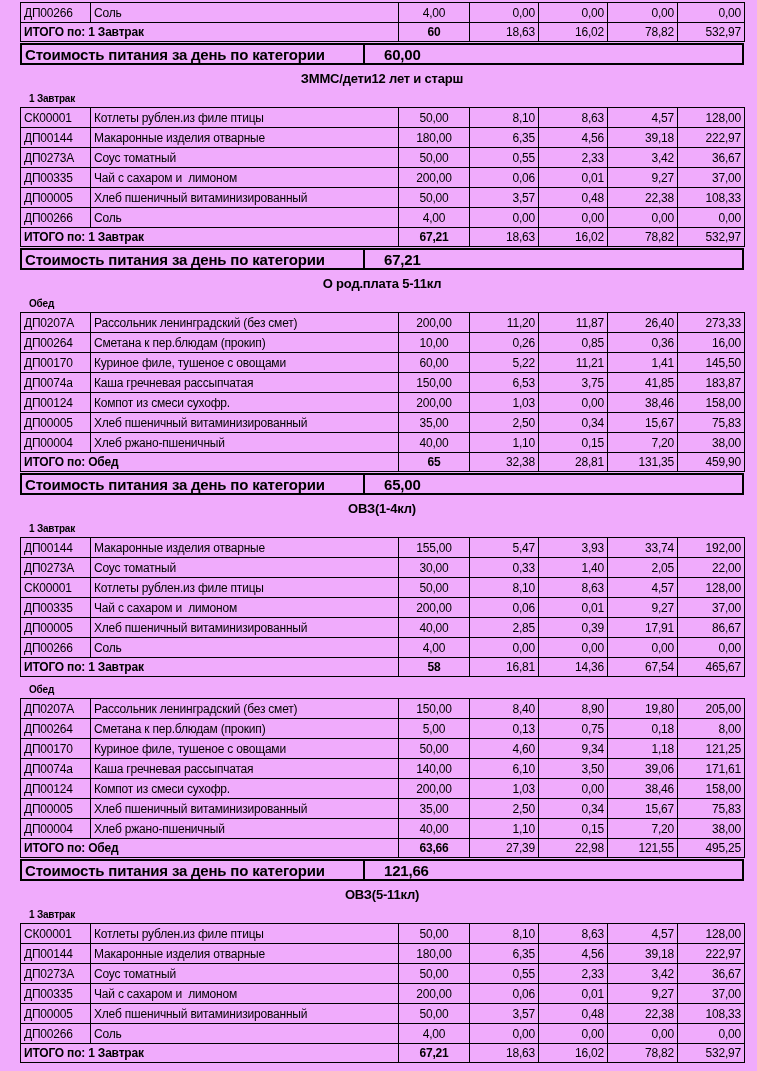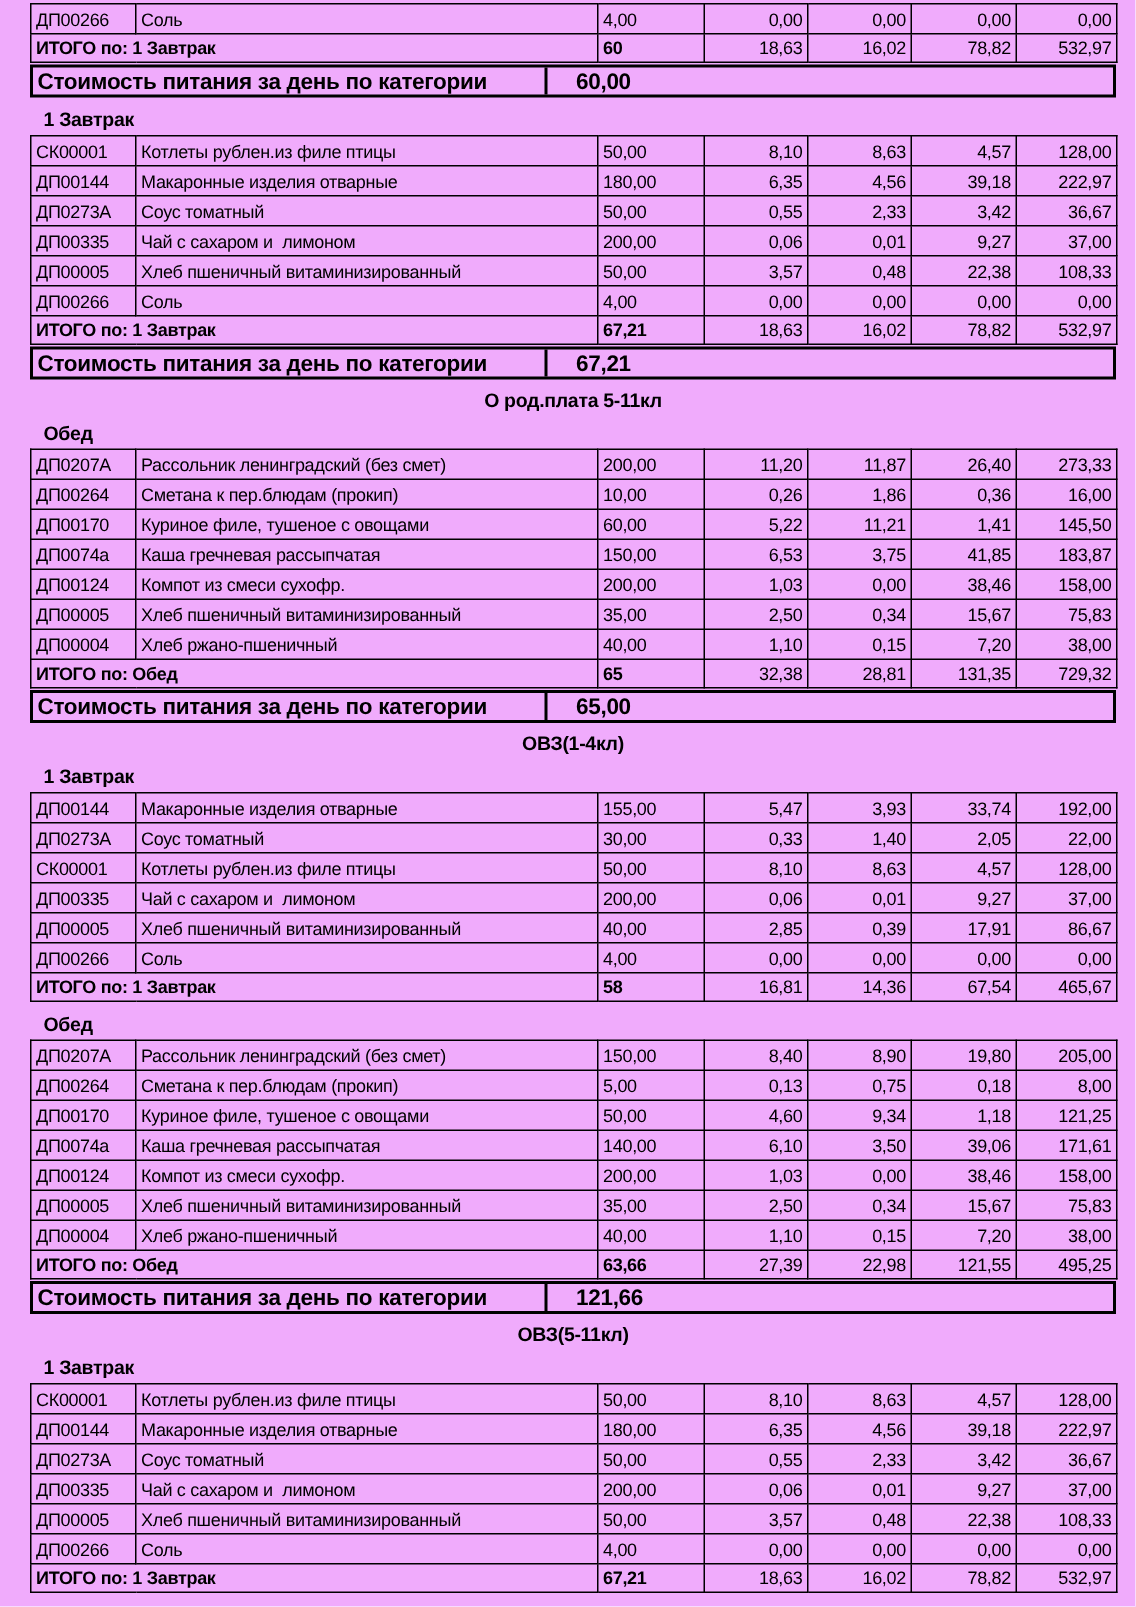--- a/index.html
+++ b/index.html
@@ -35,7 +35,7 @@
   }
   td.cell-code { text-align: left; }
   td.cell-name { text-align: left; }
-  td.cell-qty  { text-align: left; }
+  td.cell-qty  { text-align: center; }
   td.cell-num  { text-align: right; padding-right: 4px; }
   tr.total-row td { height: 18px; }
   tr.total-row td.cell-label { font-weight: bold; }

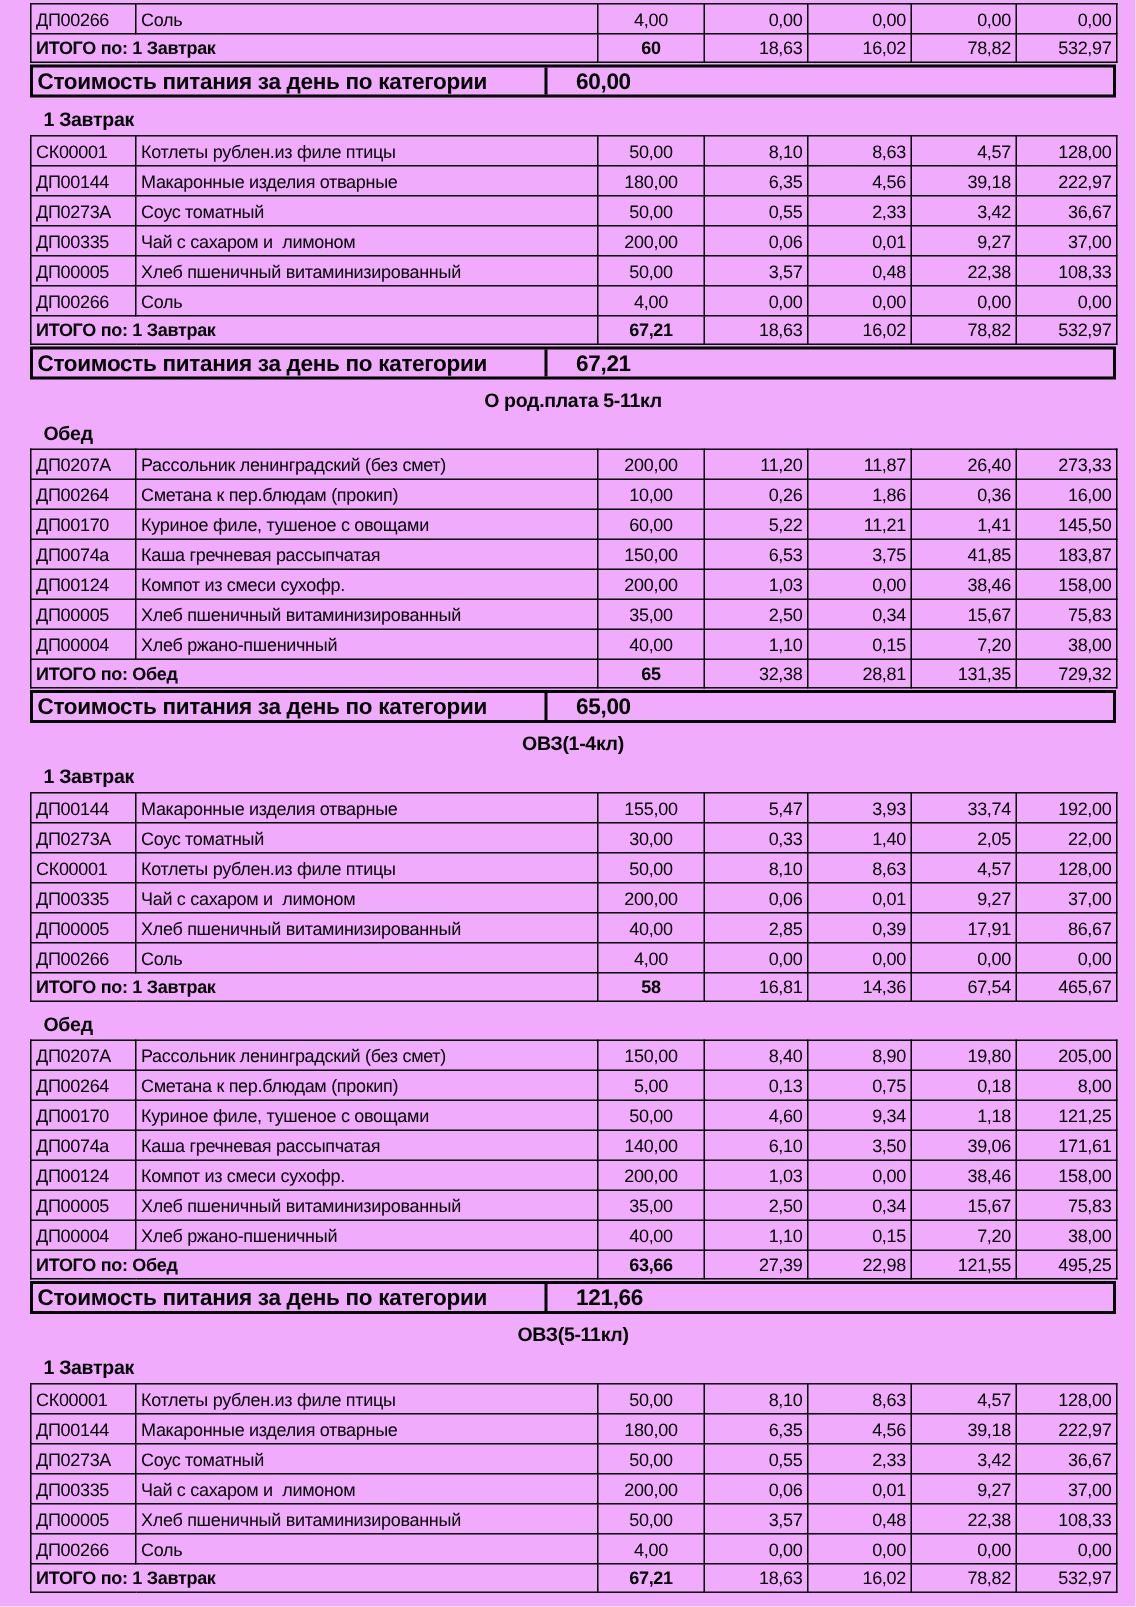--- a/index.html
+++ b/index.html
@@ -121,6 +121,7 @@
       <div class="cat-label">Стоимость питания за день по категории</div>
       <div class="cat-value">60,00</div>
     </div>
+    <div class="section-h">ЗММС/дети12 лет и старш</div>
     <div class="meal-h">1 Завтрак</div>
     <table class="menu-table">
       <colgroup>

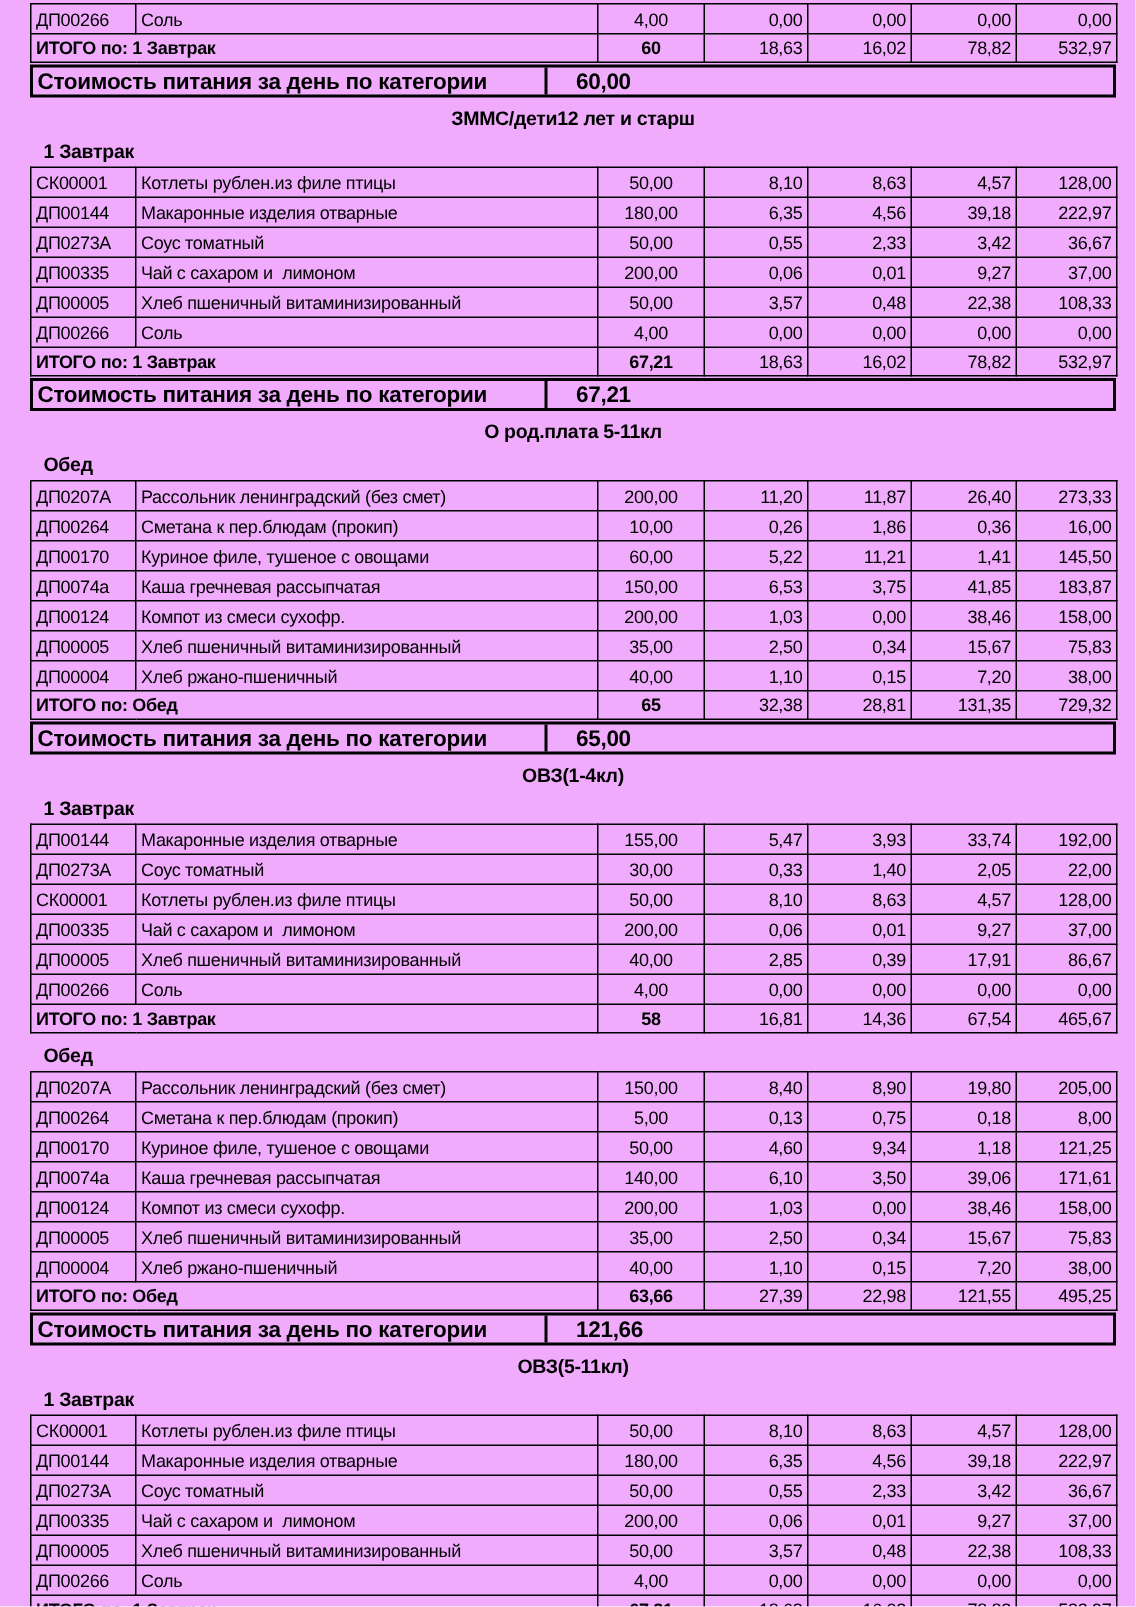--- a/index.html
+++ b/index.html
@@ -78,7 +78,7 @@
   }
   .meal-h {
     font-weight: bold;
-    font-size: 13px;
+    font-size: 10px;
     letter-spacing: -0.2px;
     margin: 7px 0 3px 9px;
   }

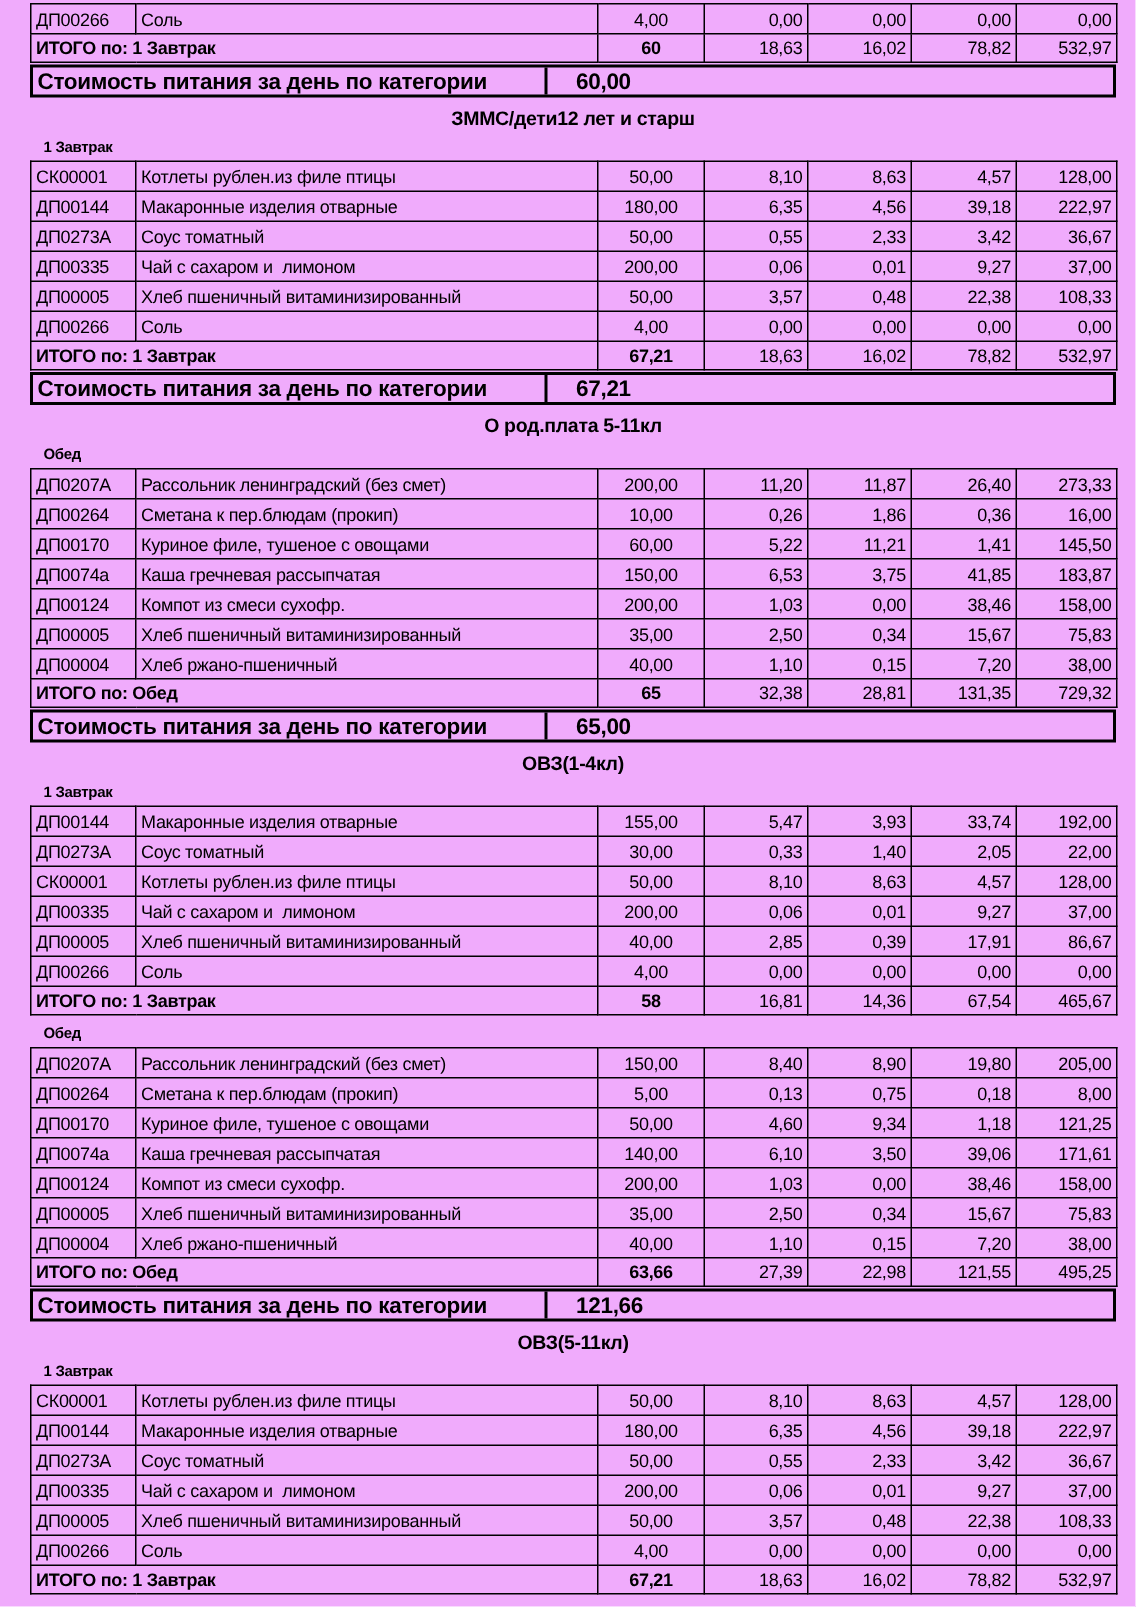--- a/index.html
+++ b/index.html
@@ -229,7 +229,7 @@
           <td class="cell-name">Сметана к пер.блюдам (прокип)</td>
           <td class="cell-qty">10,00</td>
           <td class="cell-num">0,26</td>
-          <td class="cell-num">1,86</td>
+          <td class="cell-num">0,85</td>
           <td class="cell-num">0,36</td>
           <td class="cell-num">16,00</td>
         </tr>

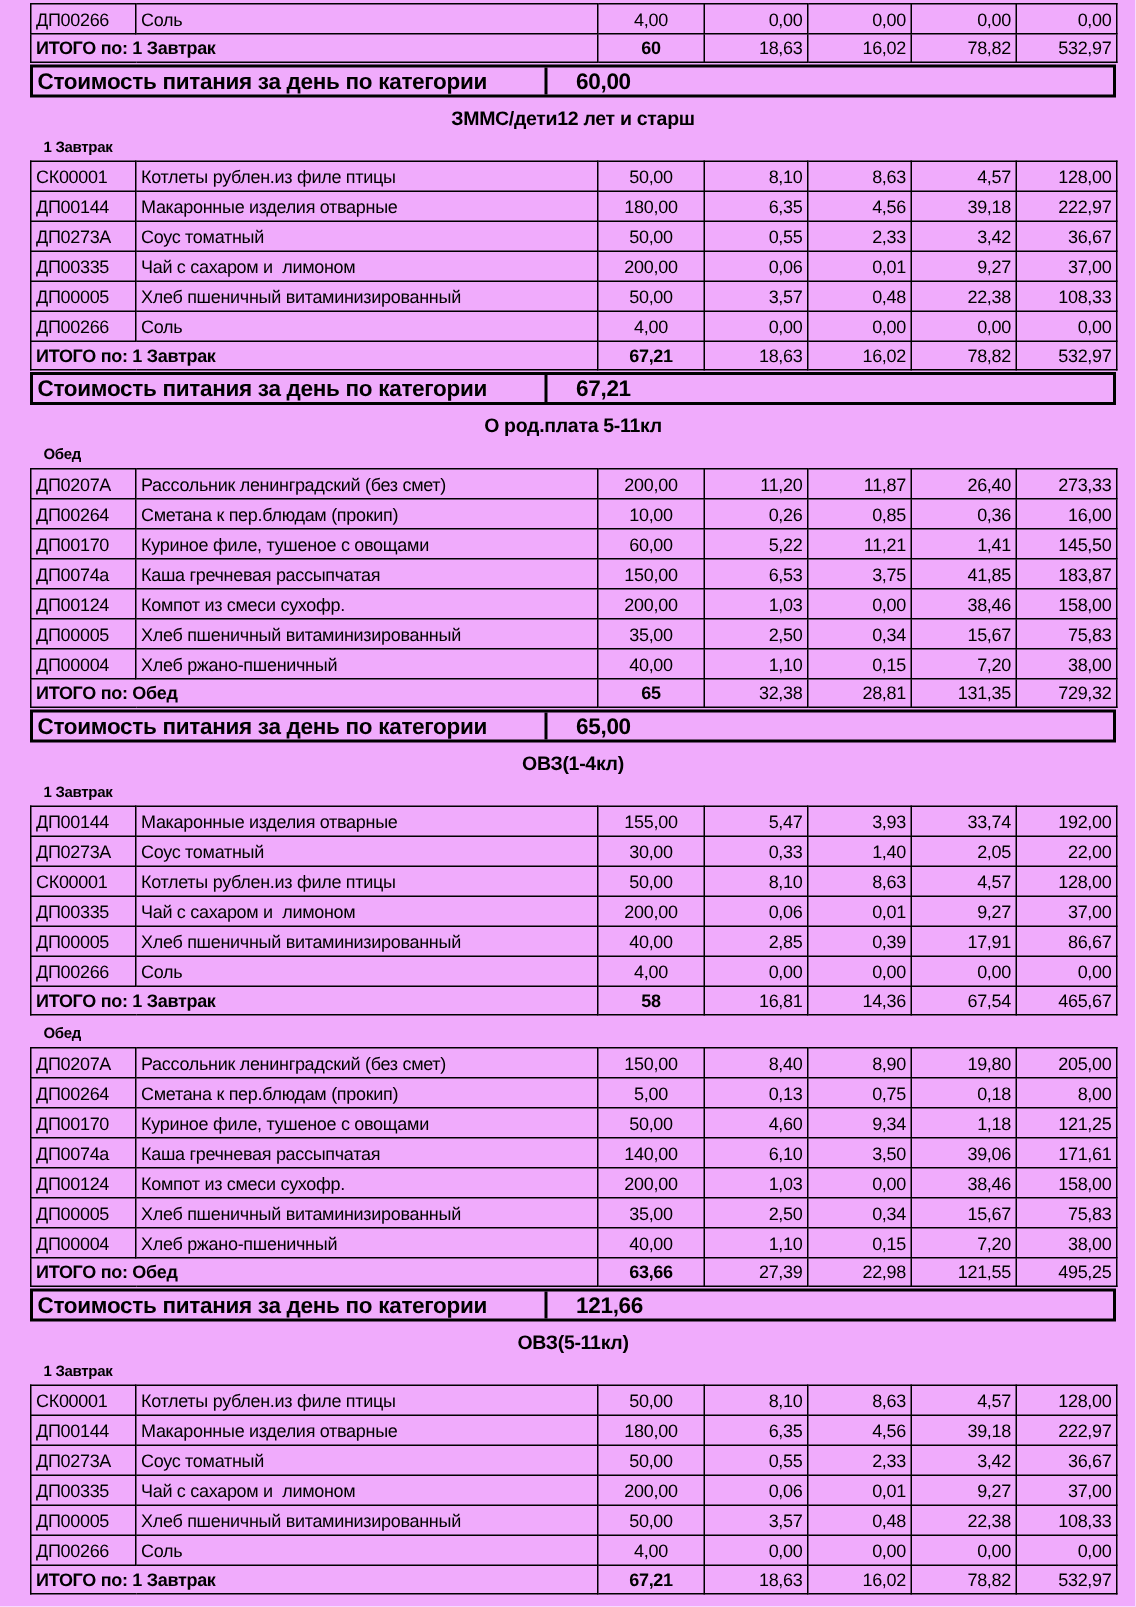--- a/index.html
+++ b/index.html
@@ -284,7 +284,7 @@
           <td class="cell-num">32,38</td>
           <td class="cell-num">28,81</td>
           <td class="cell-num">131,35</td>
-          <td class="cell-num">729,32</td>
+          <td class="cell-num">459,90</td>
         </tr>
       </tbody>
     </table>

